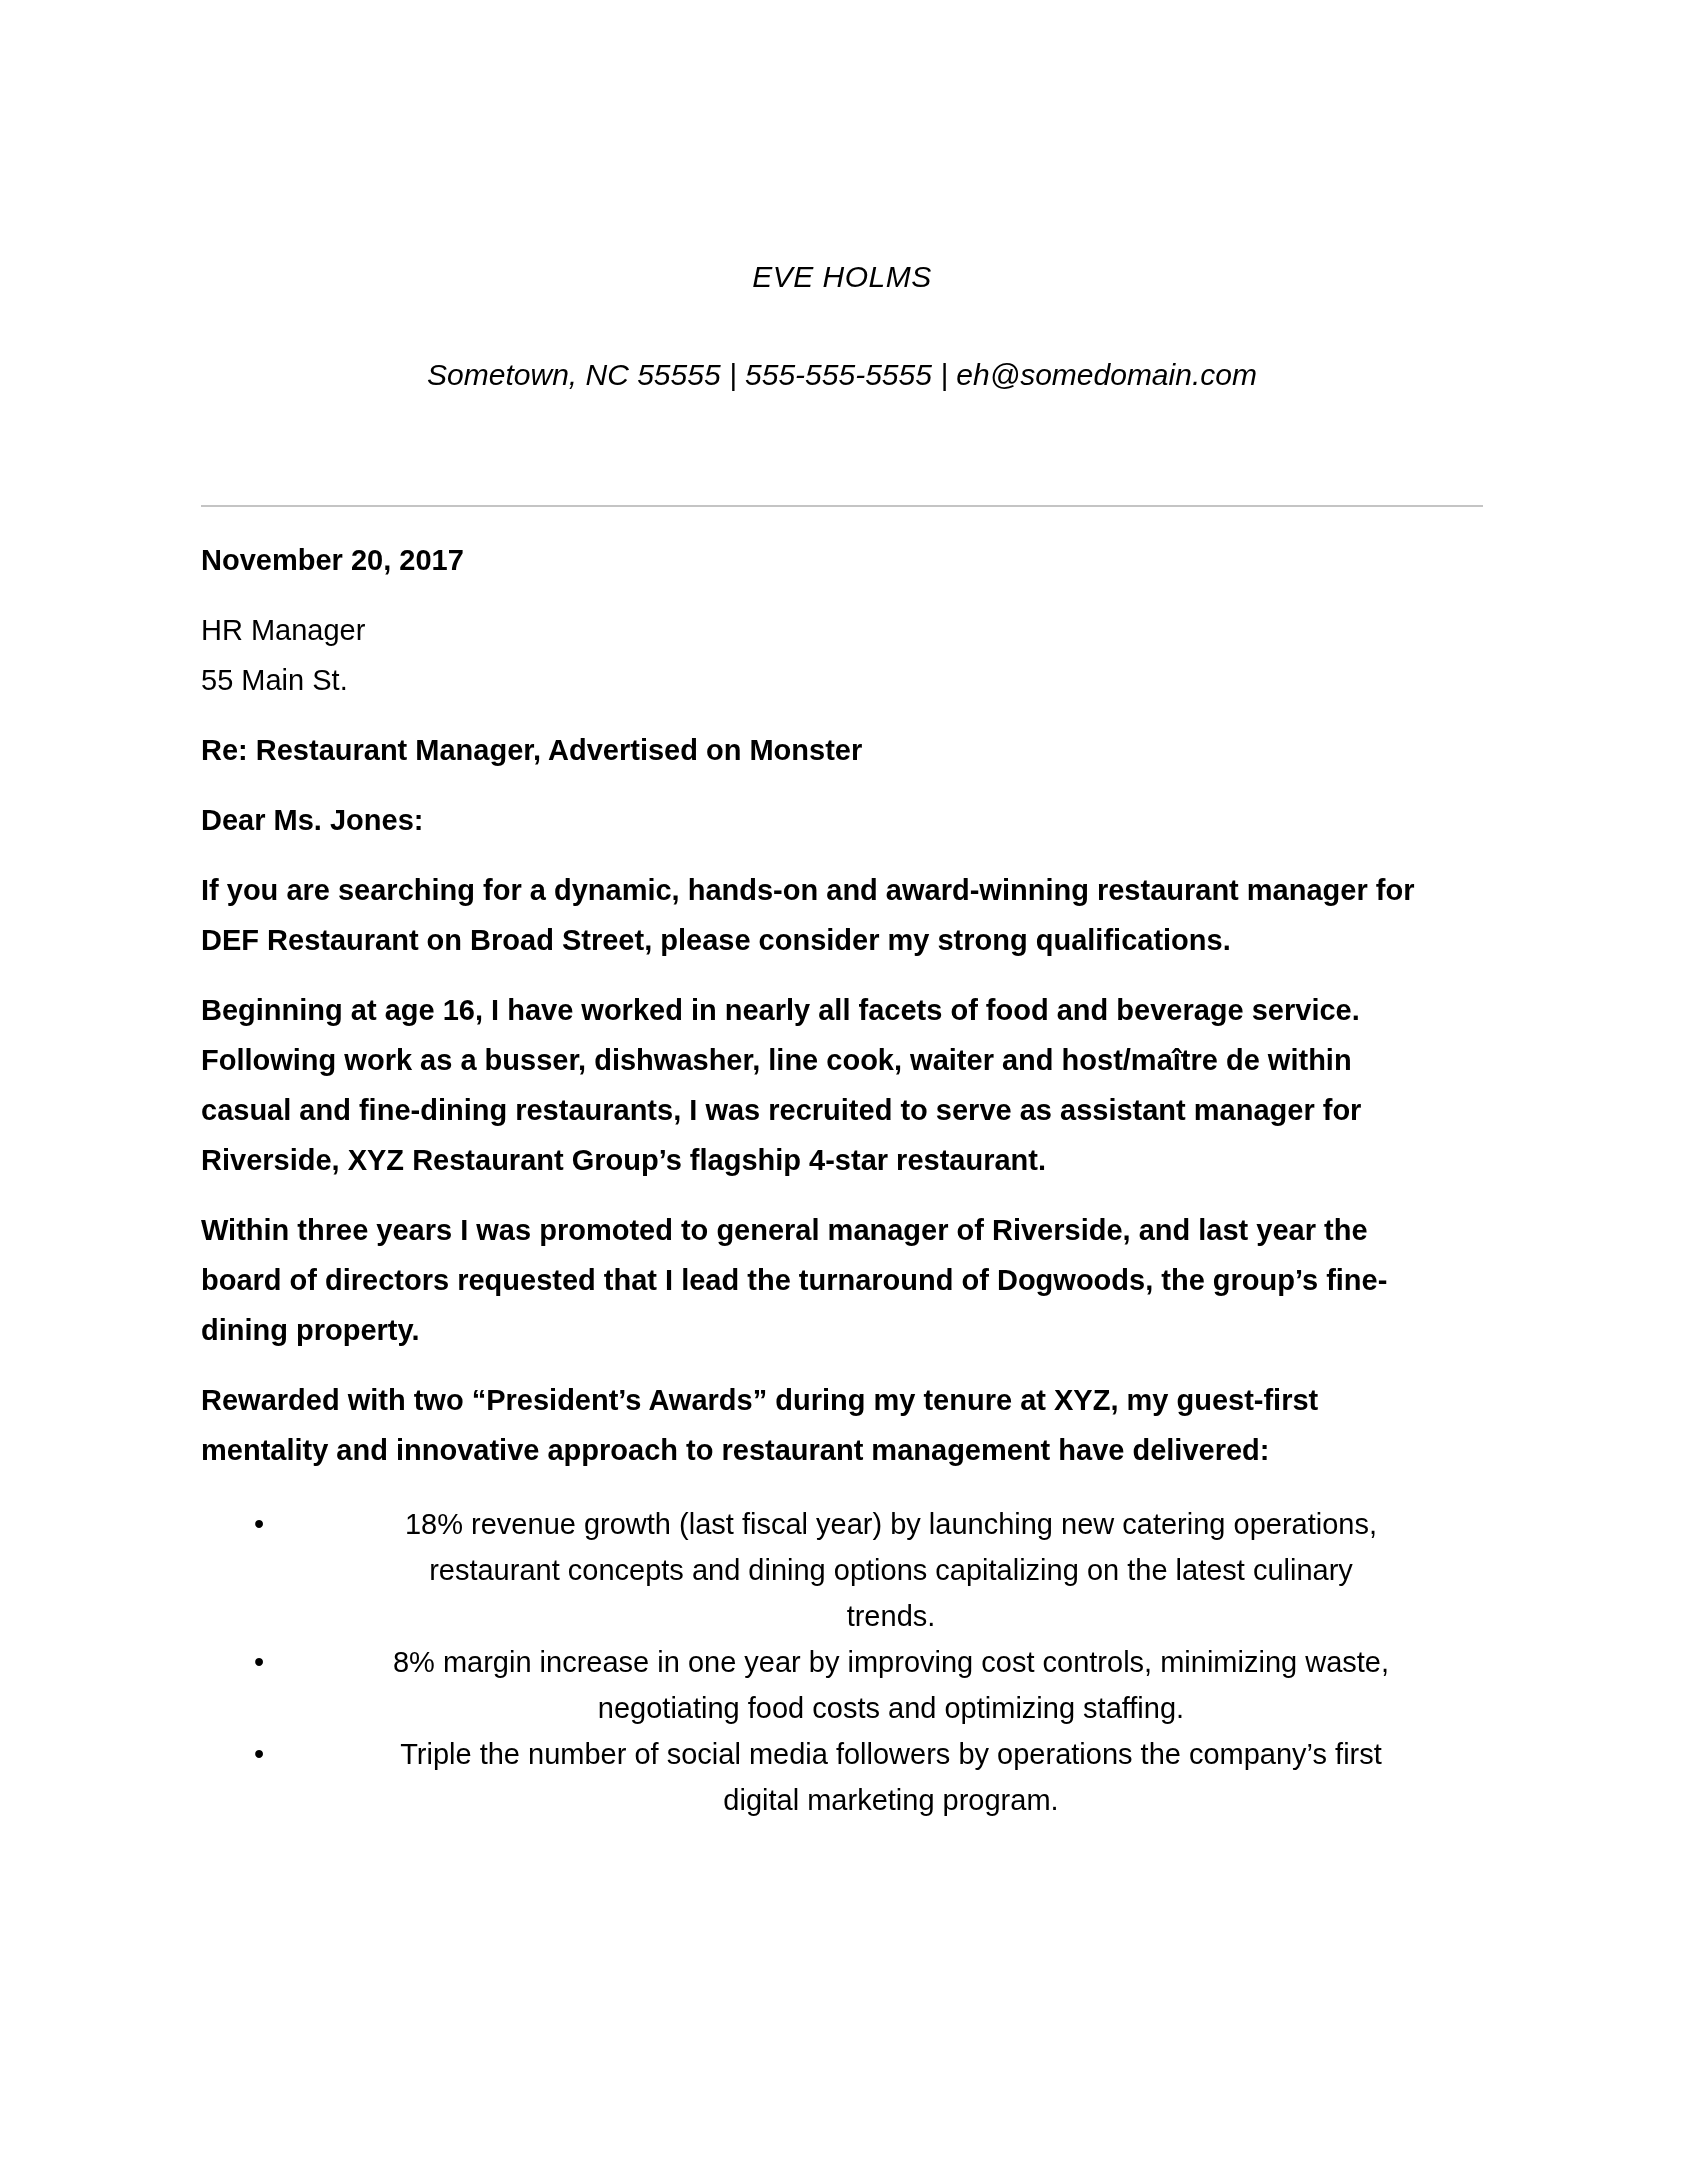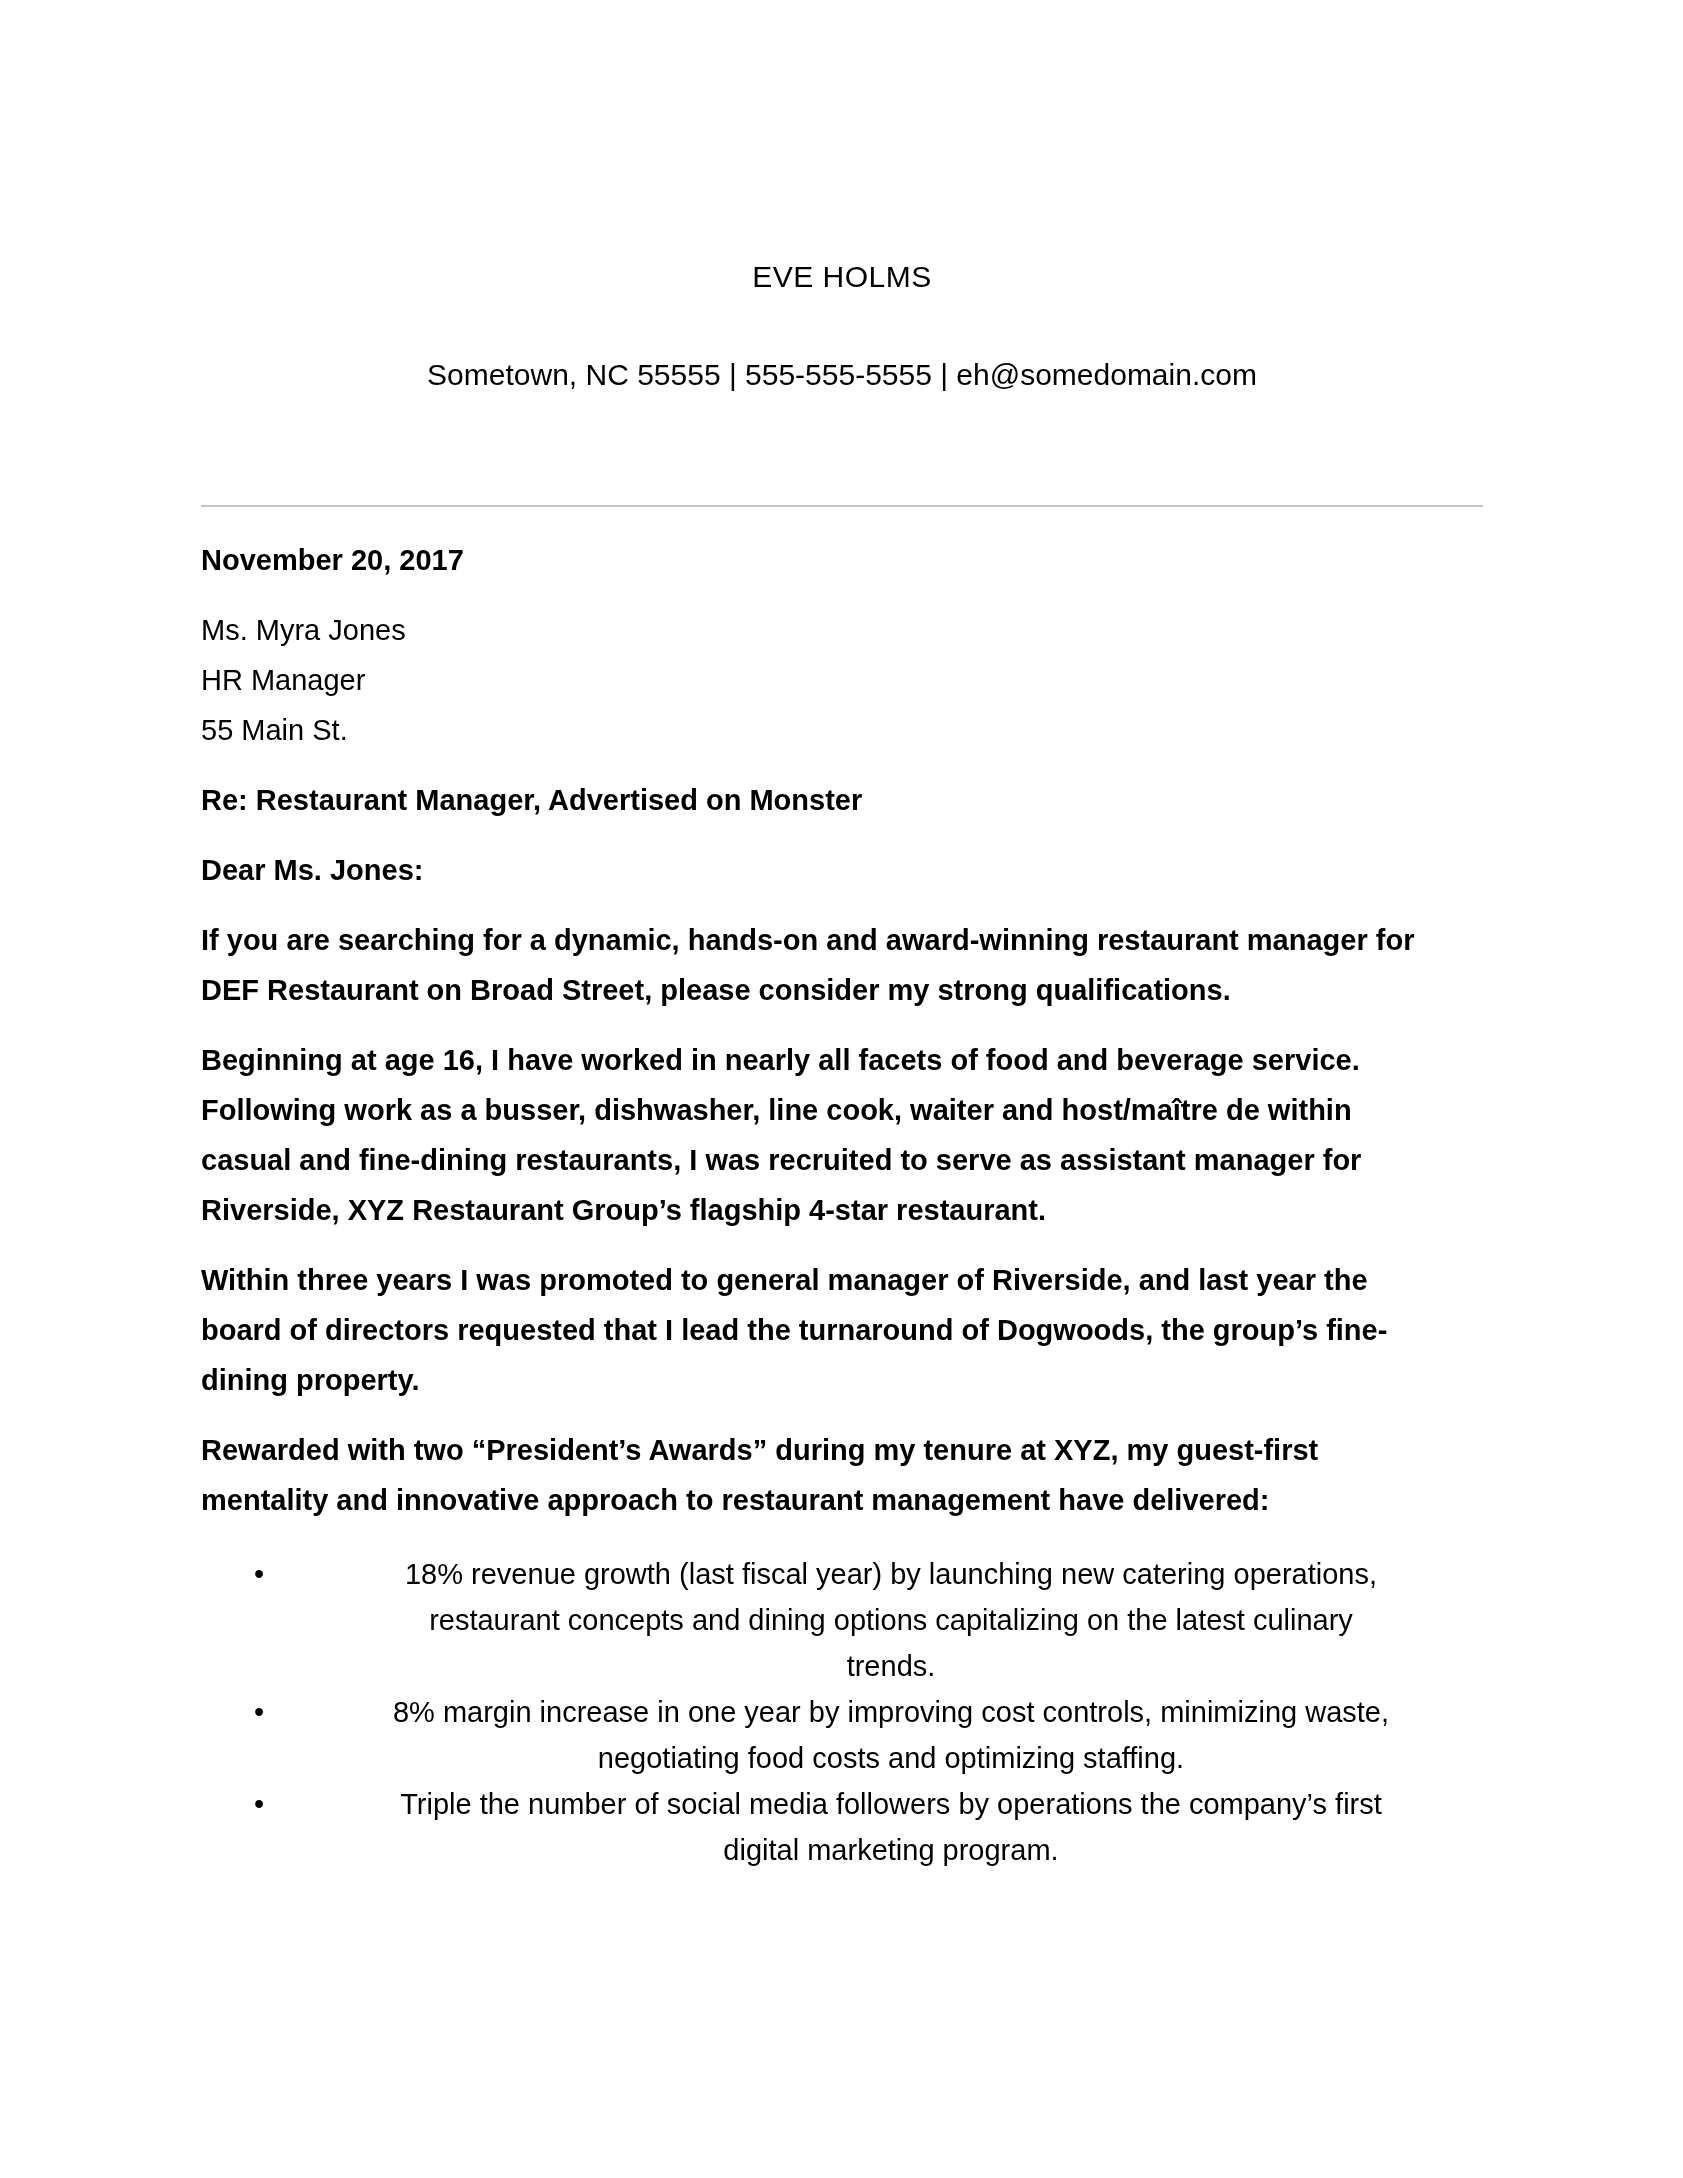--- a/index.html
+++ b/index.html
@@ -23,6 +23,7 @@
     font-size: 30px;
     line-height: 49px;
     white-space: pre-line;
+    font-style: italic;
   }
   .header .name { letter-spacing: 0.5px; }
   .divider {

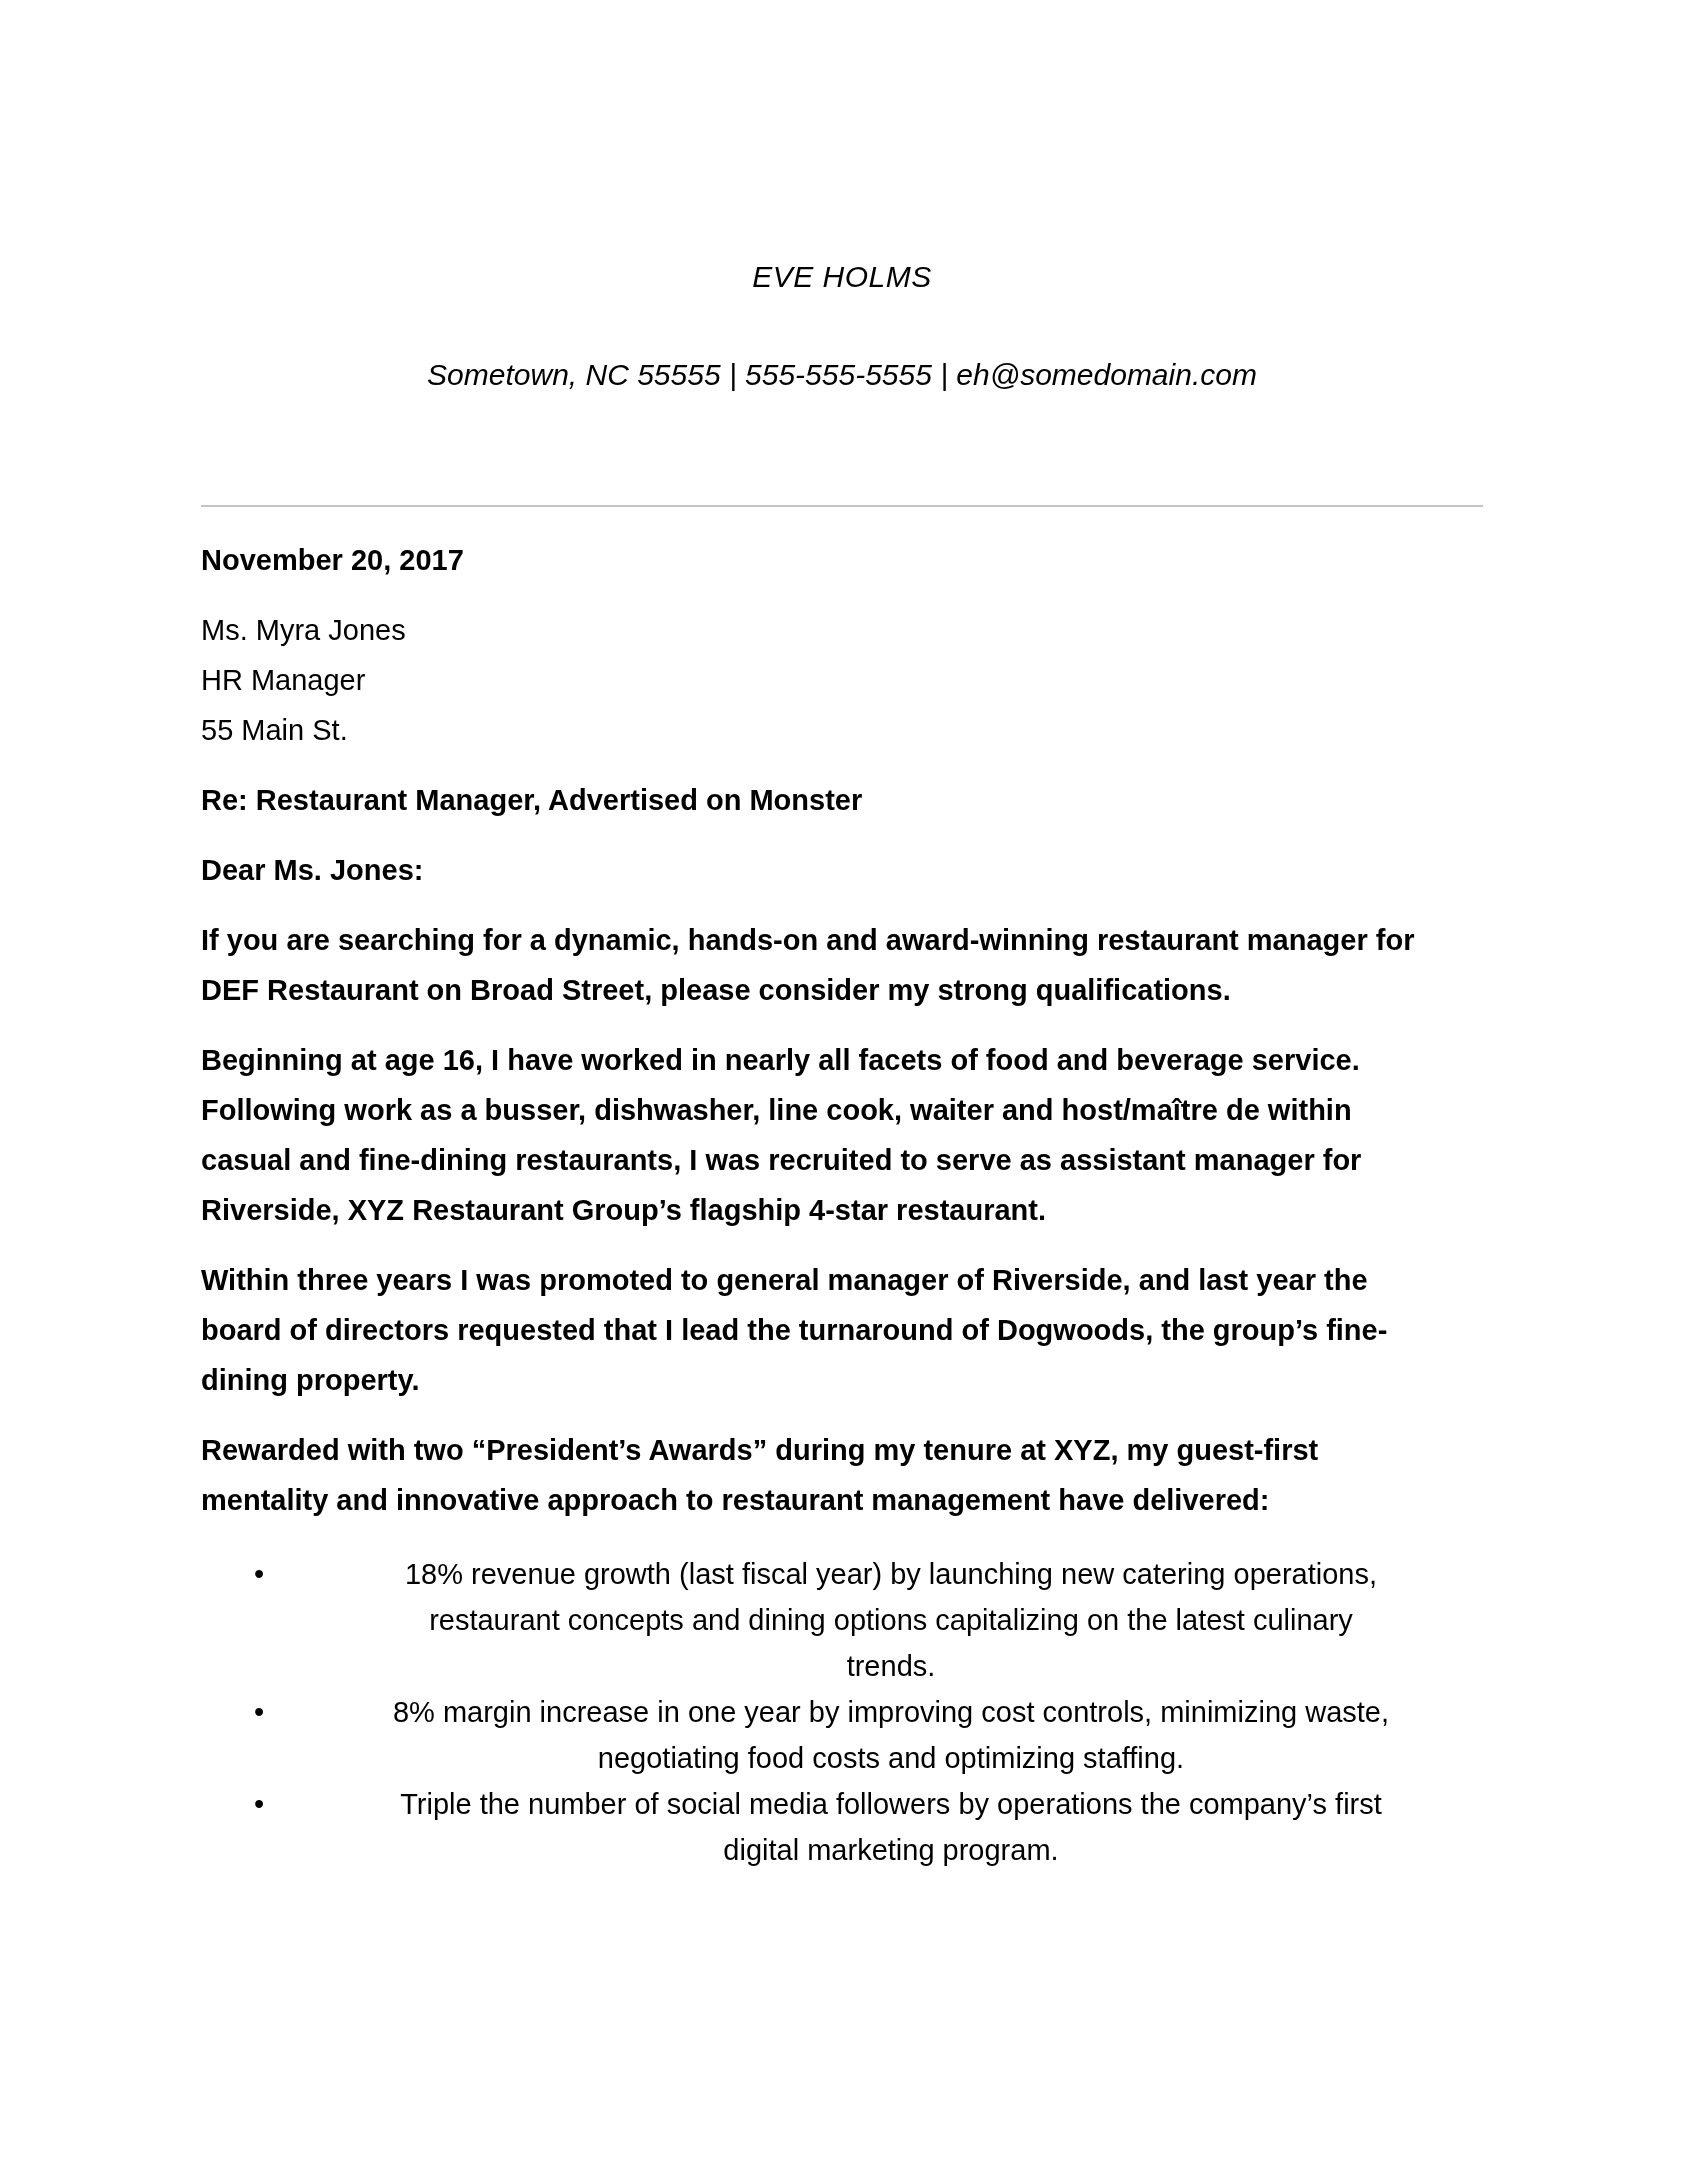--- a/index.html
+++ b/index.html
@@ -85,7 +85,6 @@
     <p class="date">November 20, 2017</p>
 
     <div class="recipient-block">
-      <div>Ms. Myra Jones</div>
       <div>HR Manager</div>
       <div>55 Main St.</div>
     </div>

